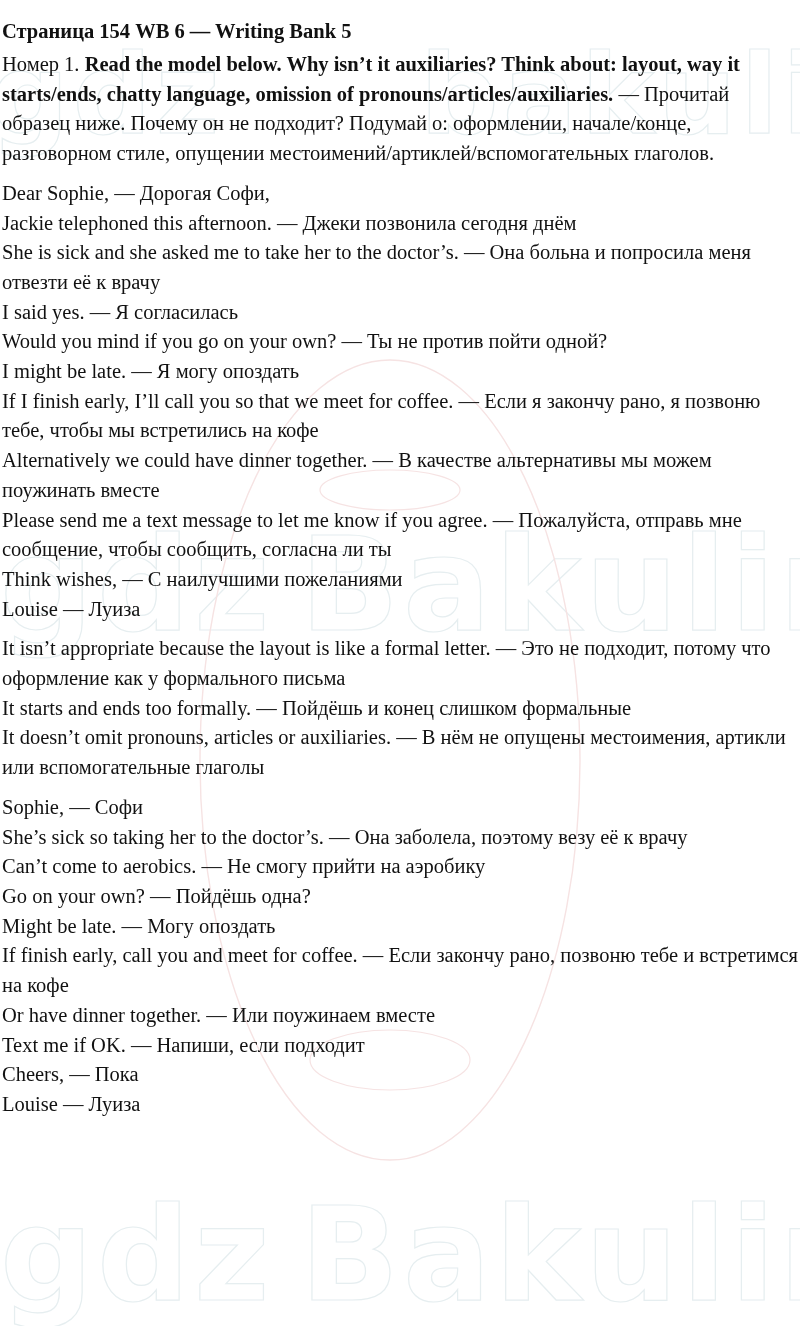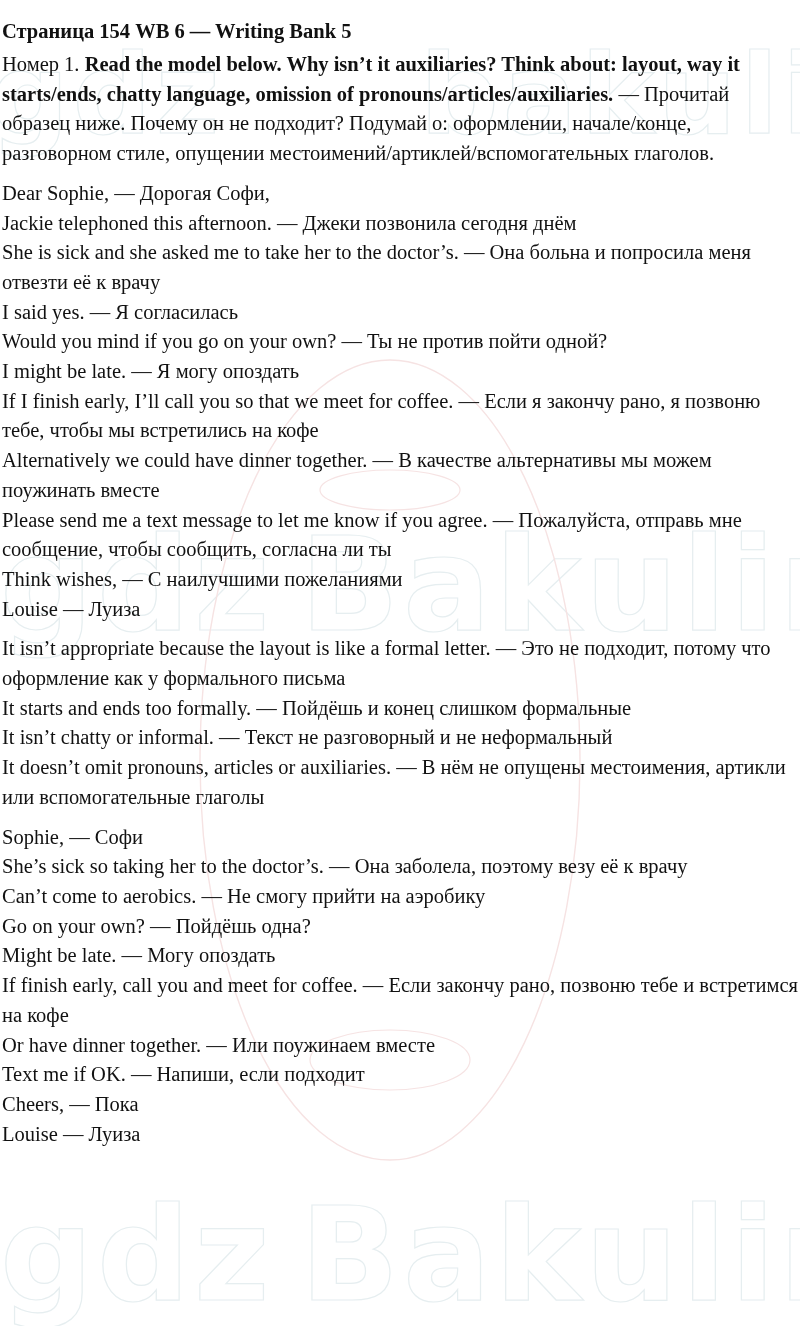--- a/index.html
+++ b/index.html
@@ -97,7 +97,6 @@
   <div class="block">
     <span class="line">It isn’t appropriate because the layout is like a formal letter. — Это не подходит, потому что оформление как у формального письма</span>
     <span class="line">It starts and ends too formally. — Пойдёшь и конец слишком формальные</span>
-    <span class="line">It isn’t chatty or informal. — Текст не разговорный и не неформальный</span>
     <span class="line">It doesn’t omit pronouns, articles or auxiliaries. — В нём не опущены местоимения, артикли или вспомогательные глаголы</span>
   </div>
 

